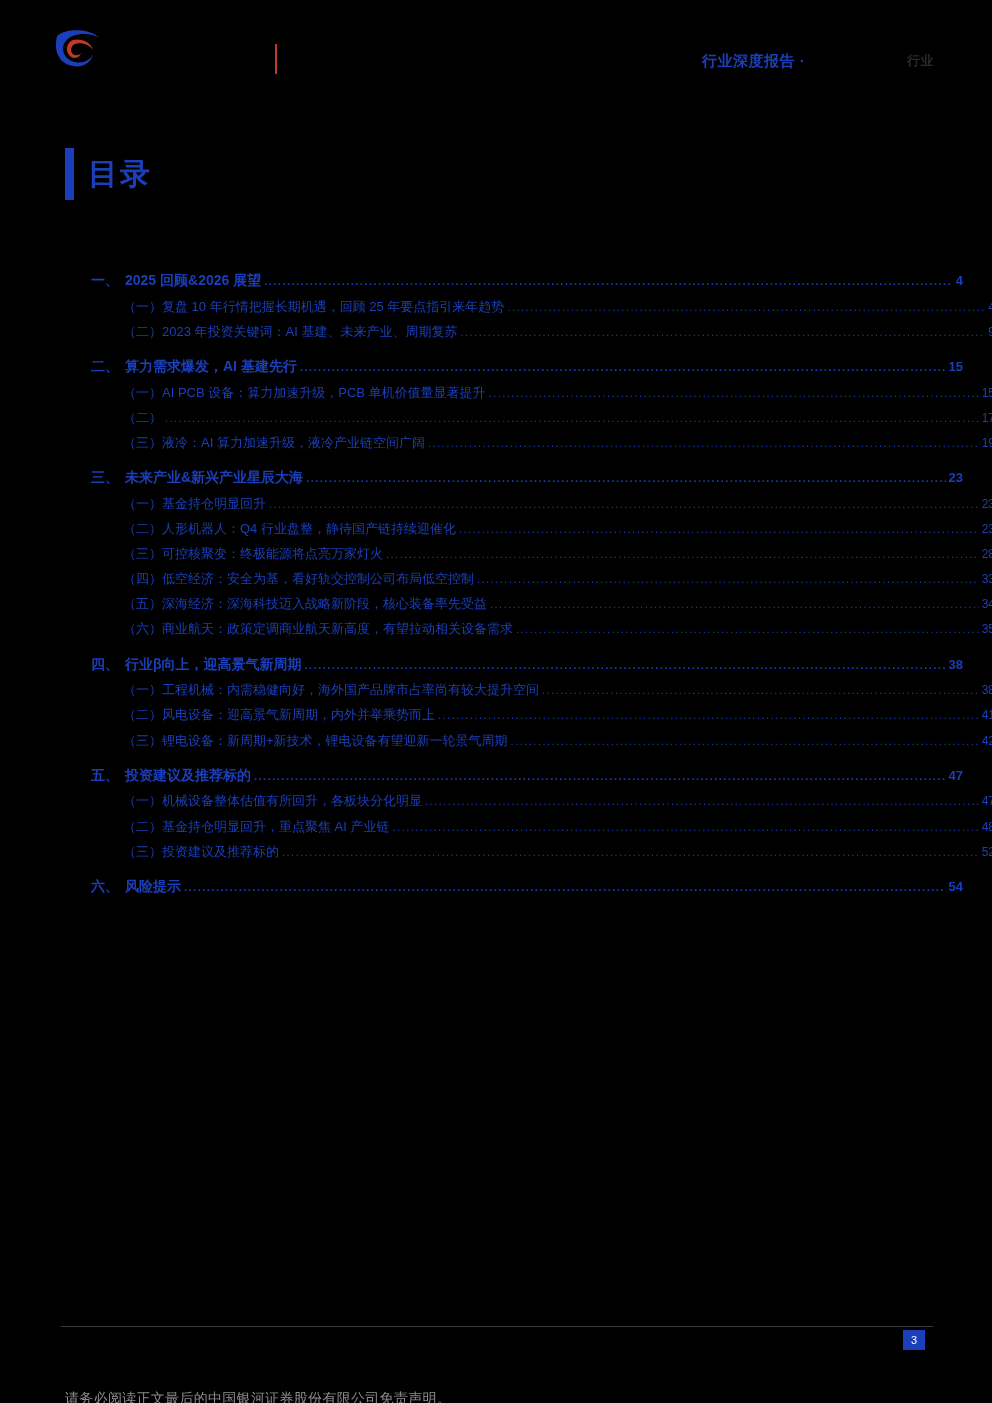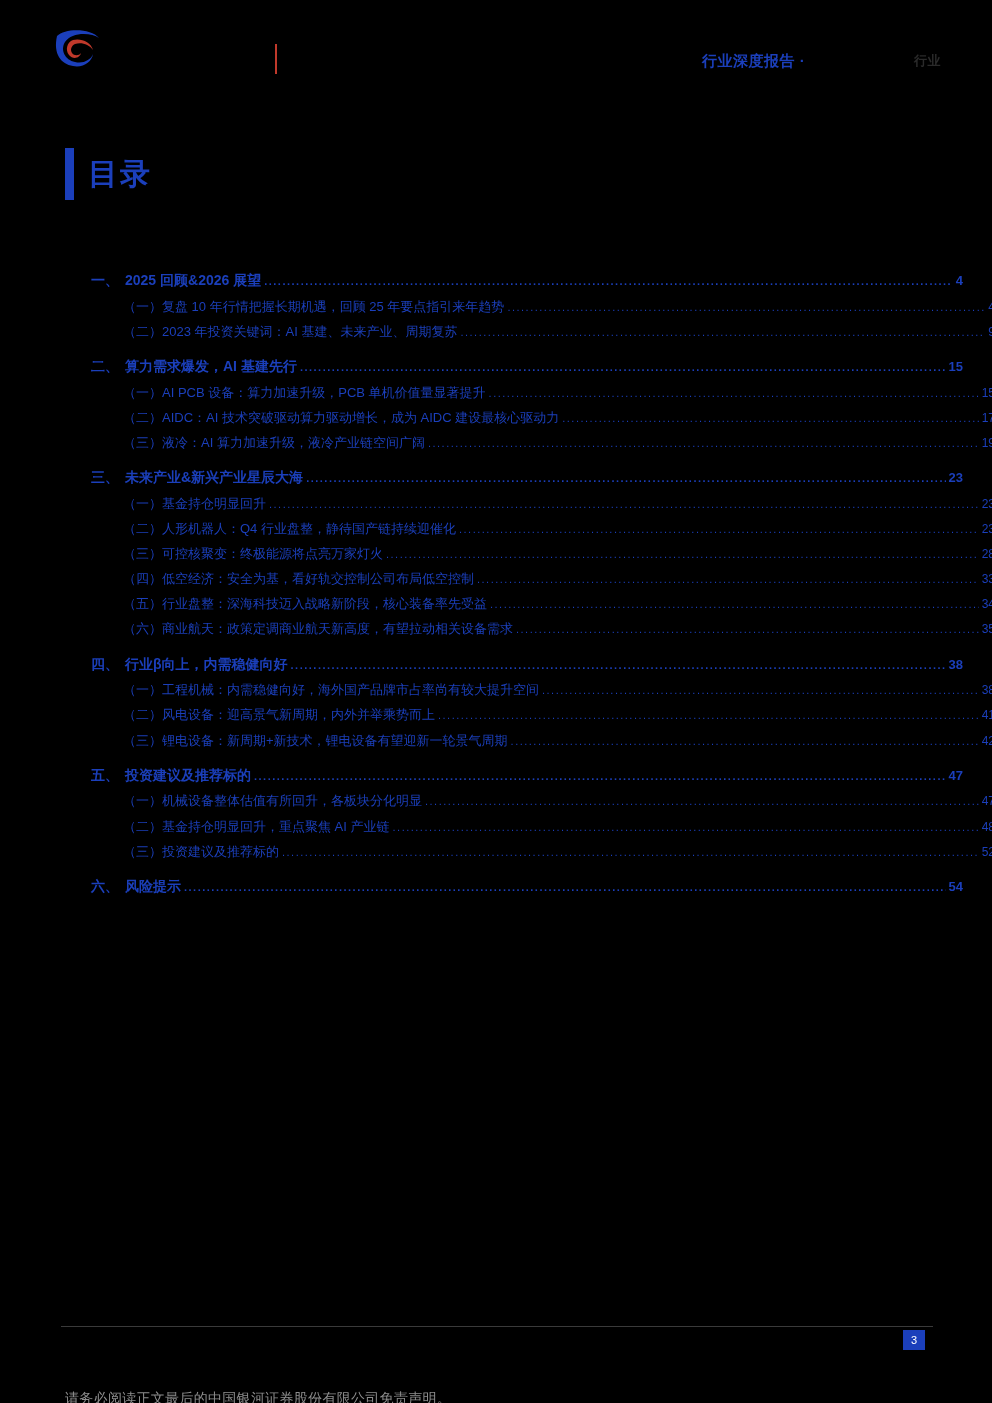--- a/index.html
+++ b/index.html
@@ -67,7 +67,6 @@
     color: #2a2a2a;
     letter-spacing: 0.5px;
     white-space: nowrap;
-    margin-left: 7px;
   }
   
   .catalog-title-wrap {

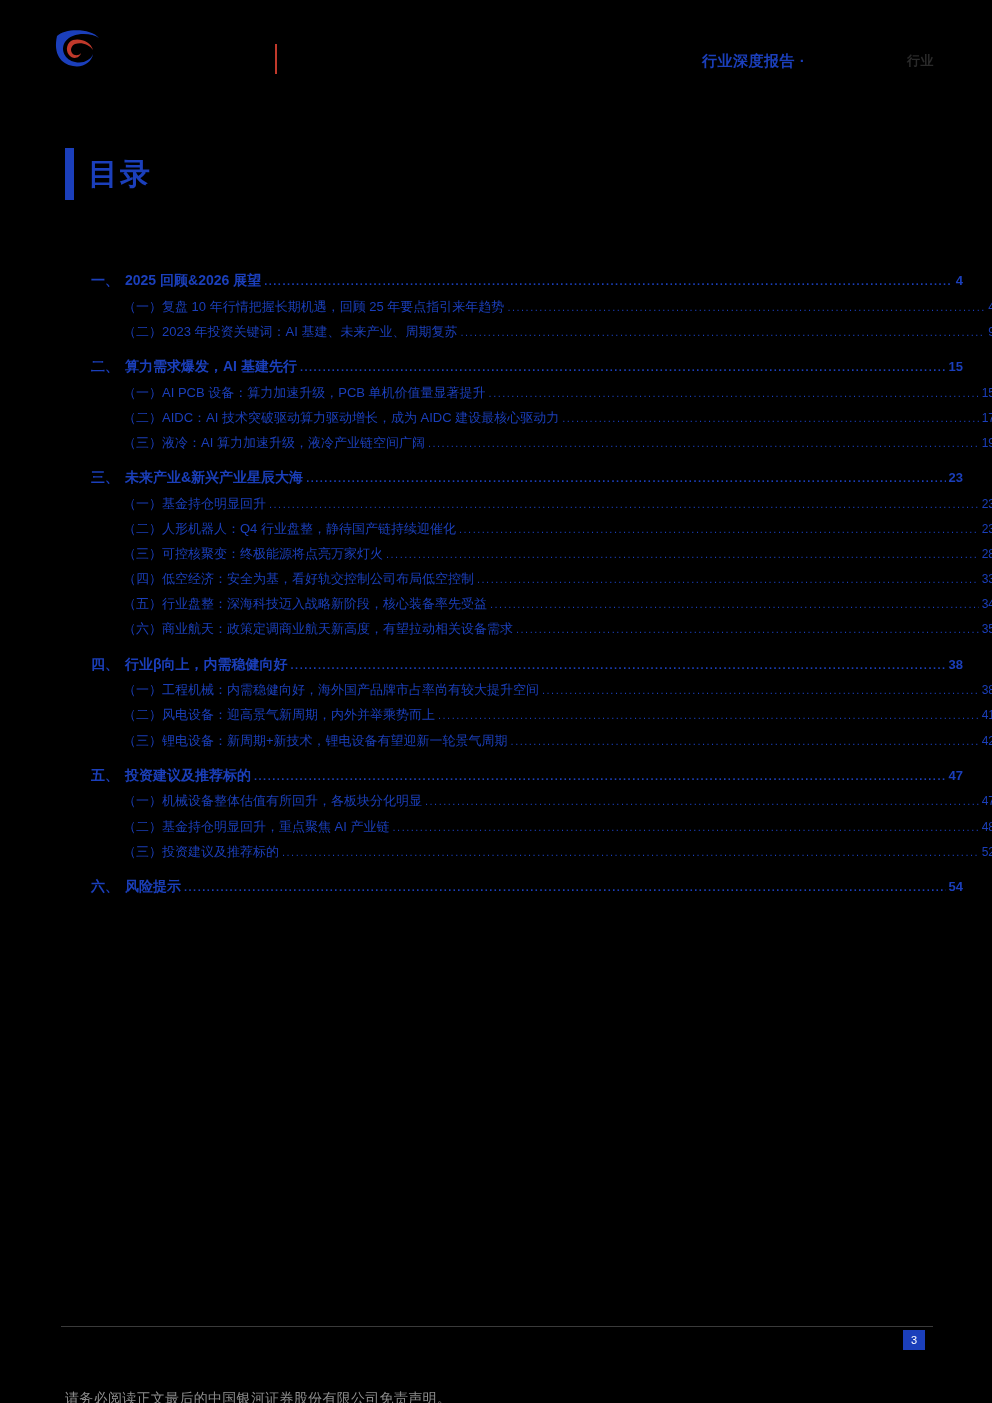--- a/index.html
+++ b/index.html
@@ -224,7 +224,6 @@
       </div>
       <div class="toc-row lvl2">
         <span class="num">（二）</span>
-        <span class="label">AIDC：AI 技术突破驱动算力驱动增长，成为 AIDC 建设最核心驱动力</span>
         <span class="dots">................................................................................................................................................................................................................................................</span>
         <span class="page-no">17</span>
       </div>

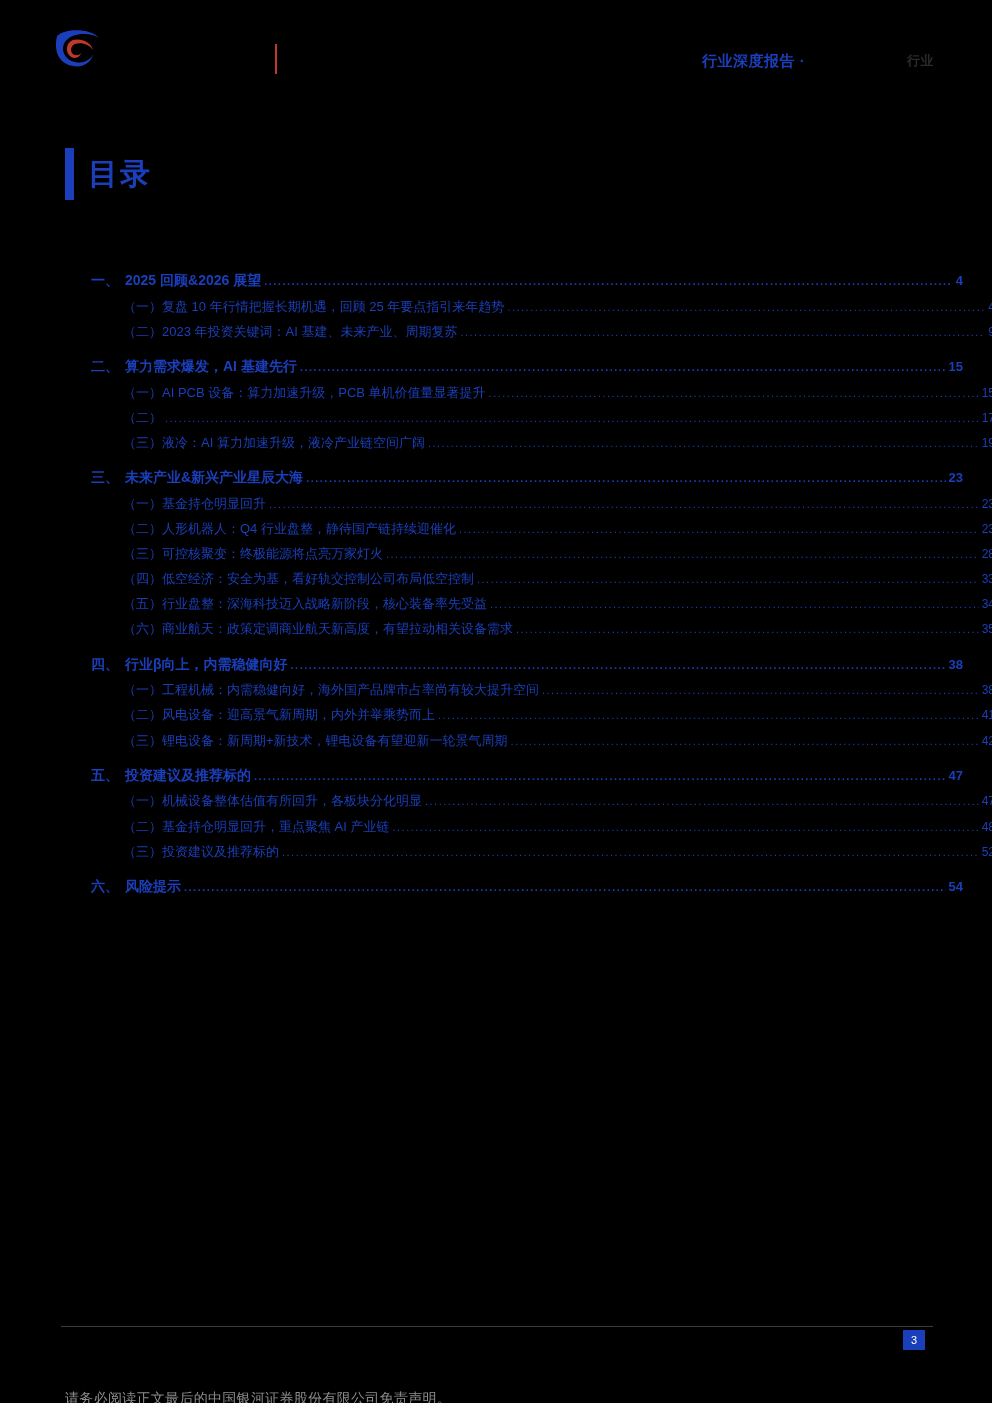--- a/index.html
+++ b/index.html
@@ -265,7 +265,7 @@
       </div>
       <div class="toc-row lvl2">
         <span class="num">（五）</span>
-        <span class="label">行业盘整：深海科技迈入战略新阶段，核心装备率先受益</span>
+        <span class="label">深海经济：深海科技迈入战略新阶段，核心装备率先受益</span>
         <span class="dots">................................................................................................................................................................................................................................................</span>
         <span class="page-no">34</span>
       </div>

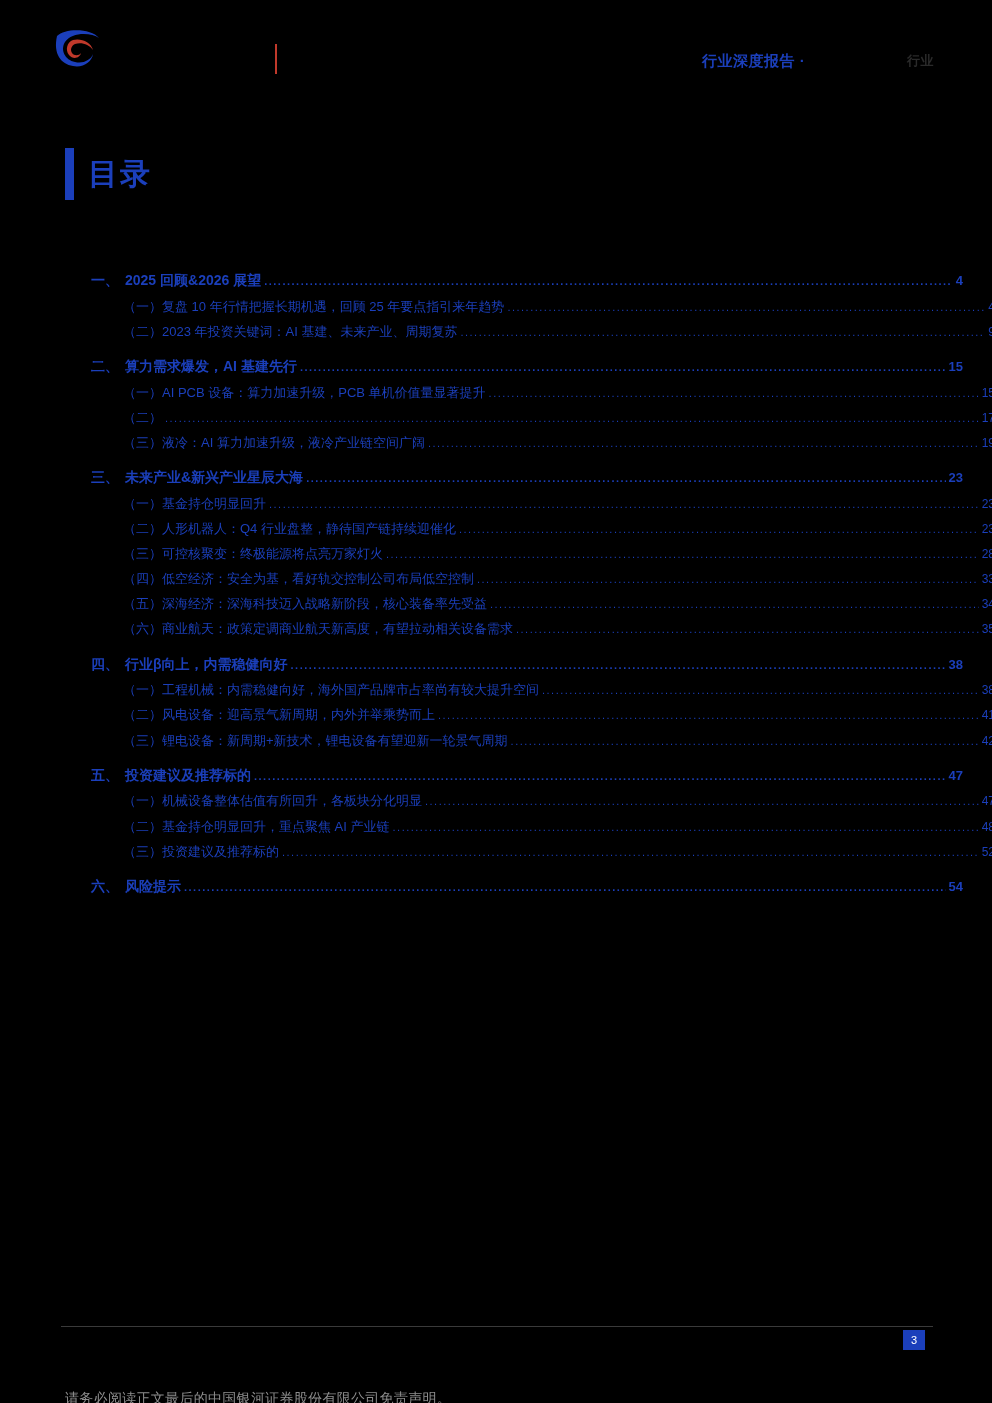--- a/index.html
+++ b/index.html
@@ -277,7 +277,7 @@
       </div>
       <div class="toc-row lvl1">
         <span class="num">四、</span>
-        <span class="label">行业β向上，内需稳健向好</span>
+        <span class="label">行业β向上，迎高景气新周期</span>
         <span class="dots">................................................................................................................................................................................................................................................</span>
         <span class="page-no">38</span>
       </div>

